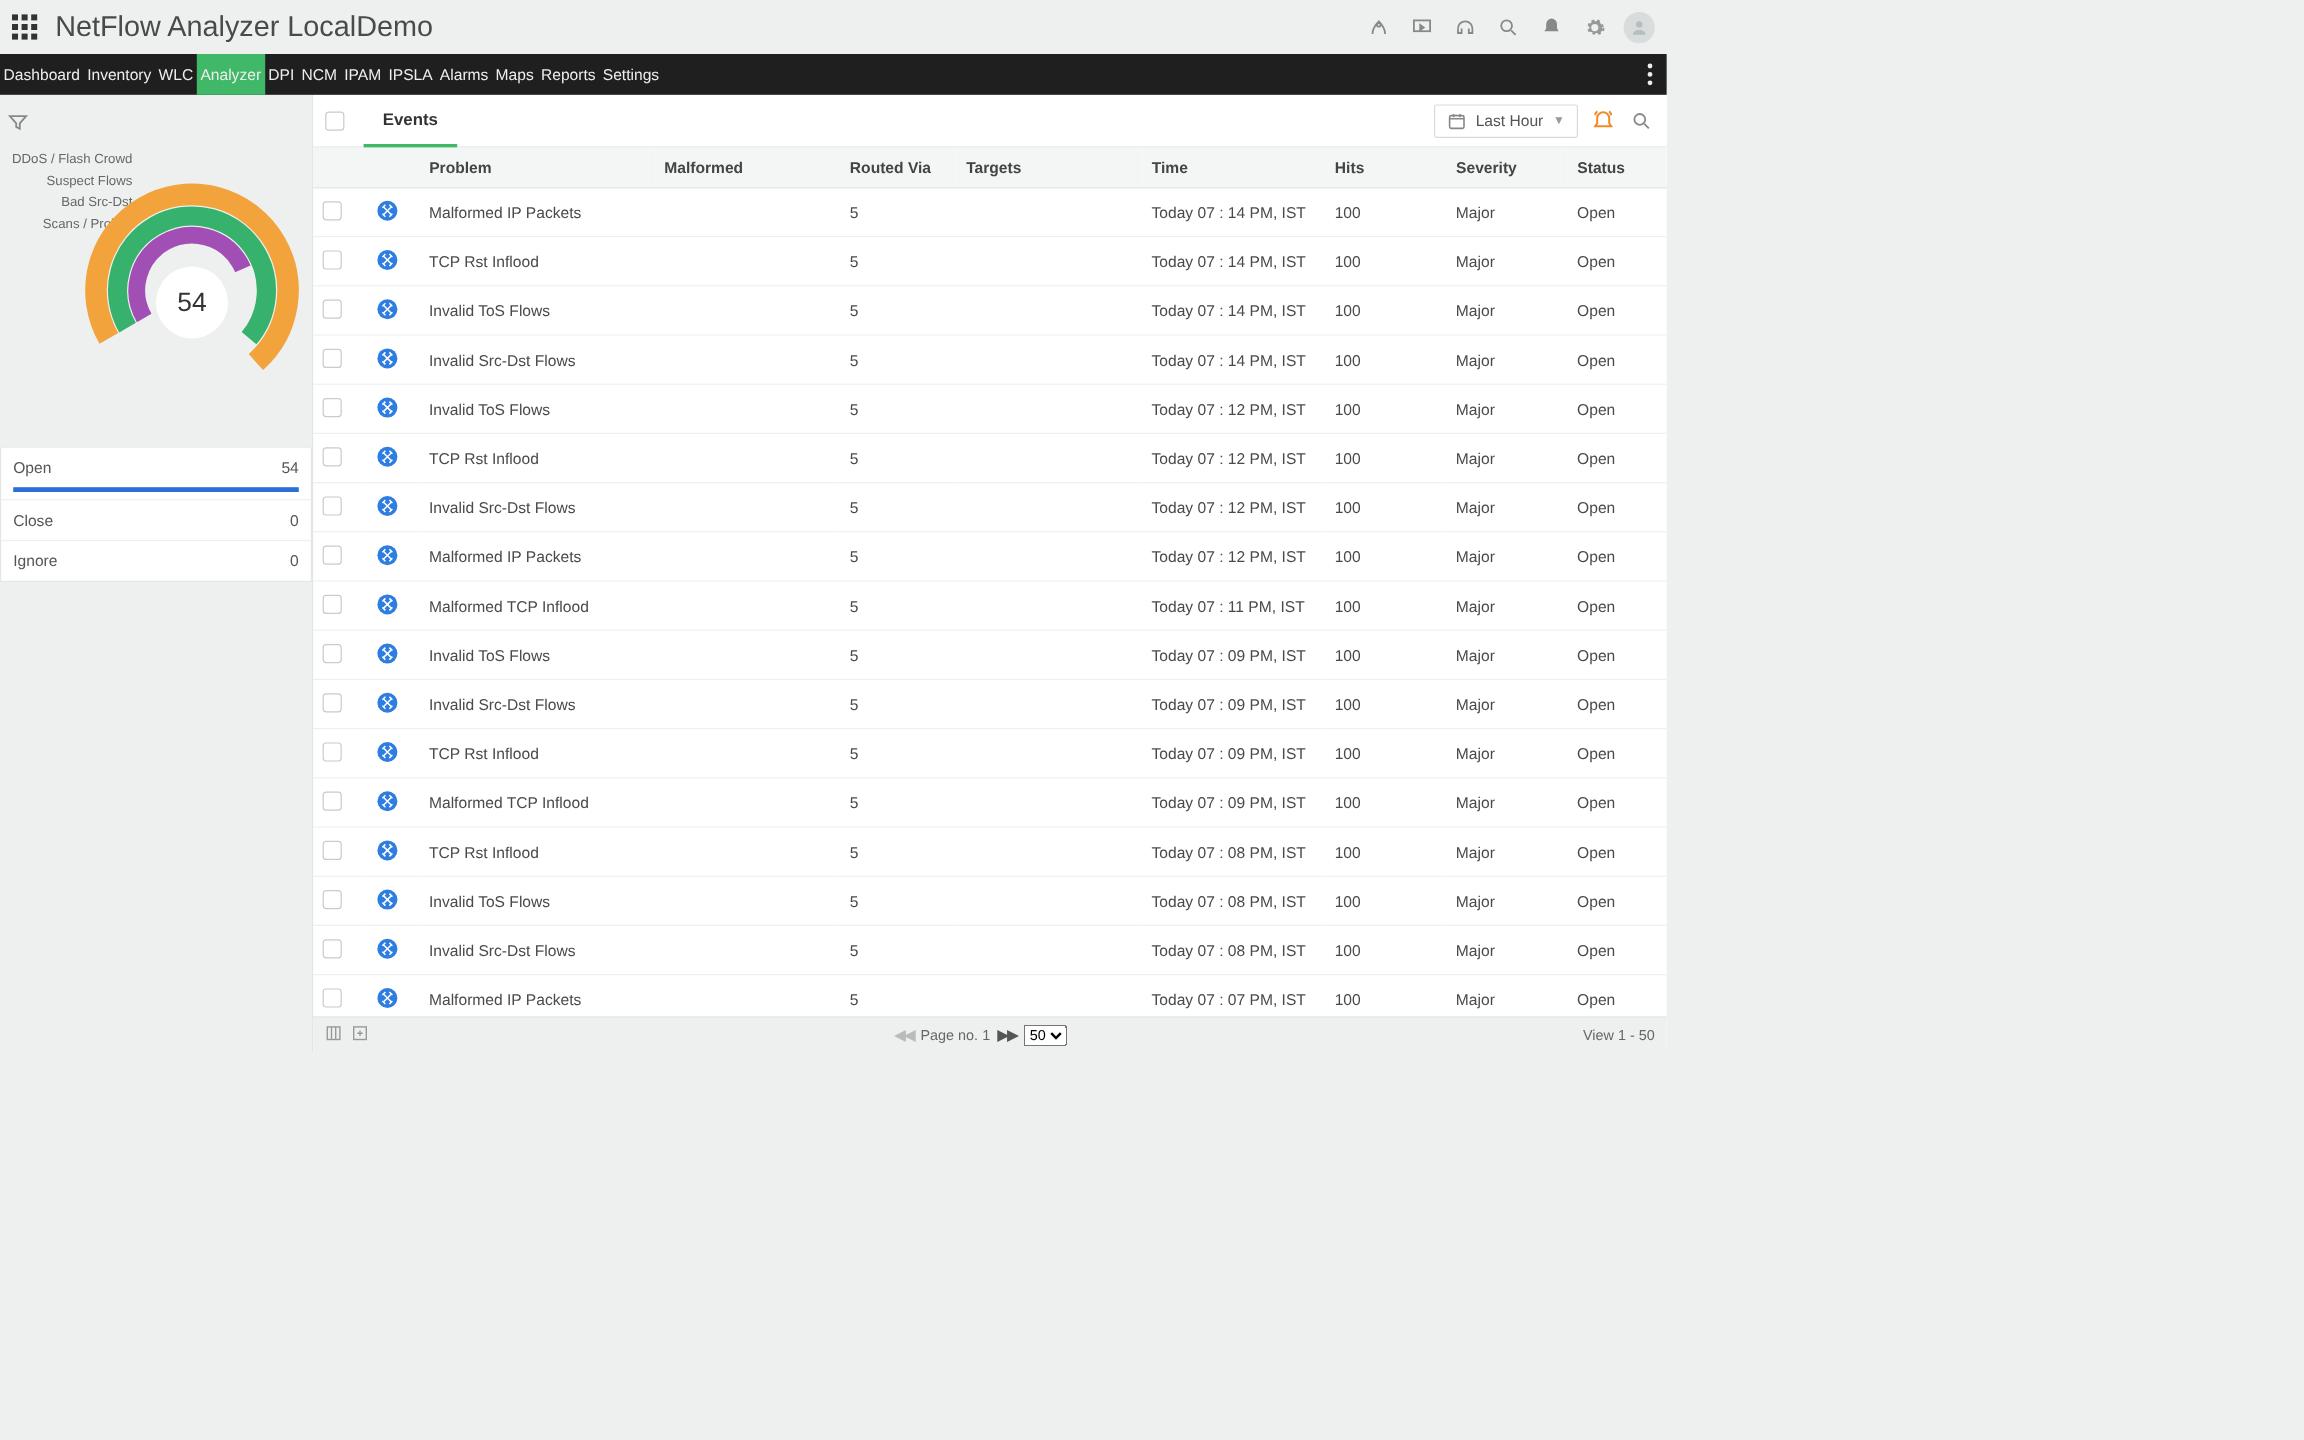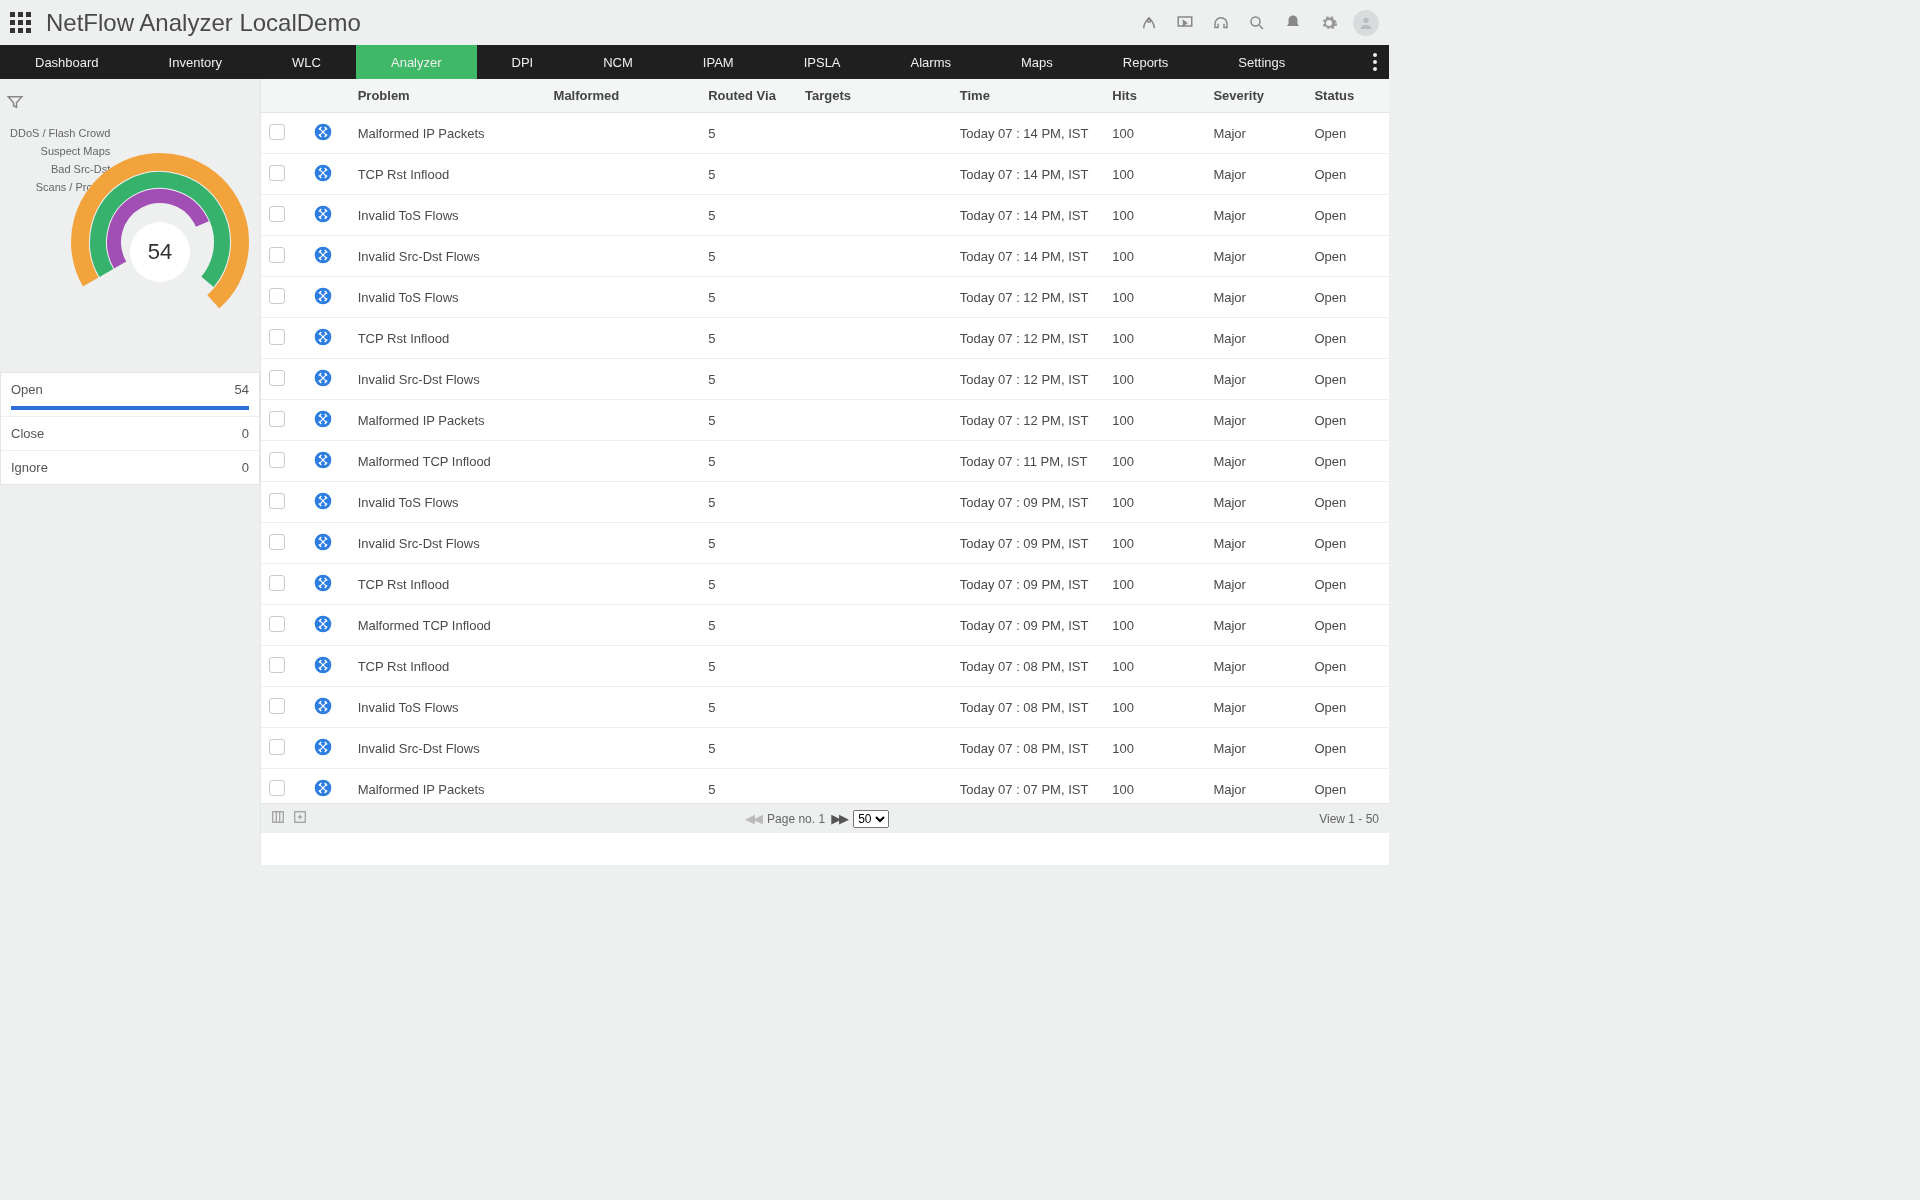--- a/index.html
+++ b/index.html
@@ -16,7 +16,7 @@
 
   
   .nav { height:34px; background:#1f1f1f; display:flex; align-items:stretch; position:relative;}
-  .nav-item { color:#eee; font-size:13px; padding:0 35px; display:flex; align-items:center; cursor:pointer; }
+  .nav-item { color:#eee; font-size:13px; padding:0 3px; display:flex; align-items:center; cursor:pointer; }
   .nav-item.active { background:#3fb867; }
   .nav-more { position:absolute; right:8px; top:0; bottom:0; display:flex; flex-direction:column; justify-content:center; gap:3px; cursor:pointer; padding:0 4px;}
   .nav-more span{ width:4px;height:4px;border-radius:50%;background:#eee;display:block;}

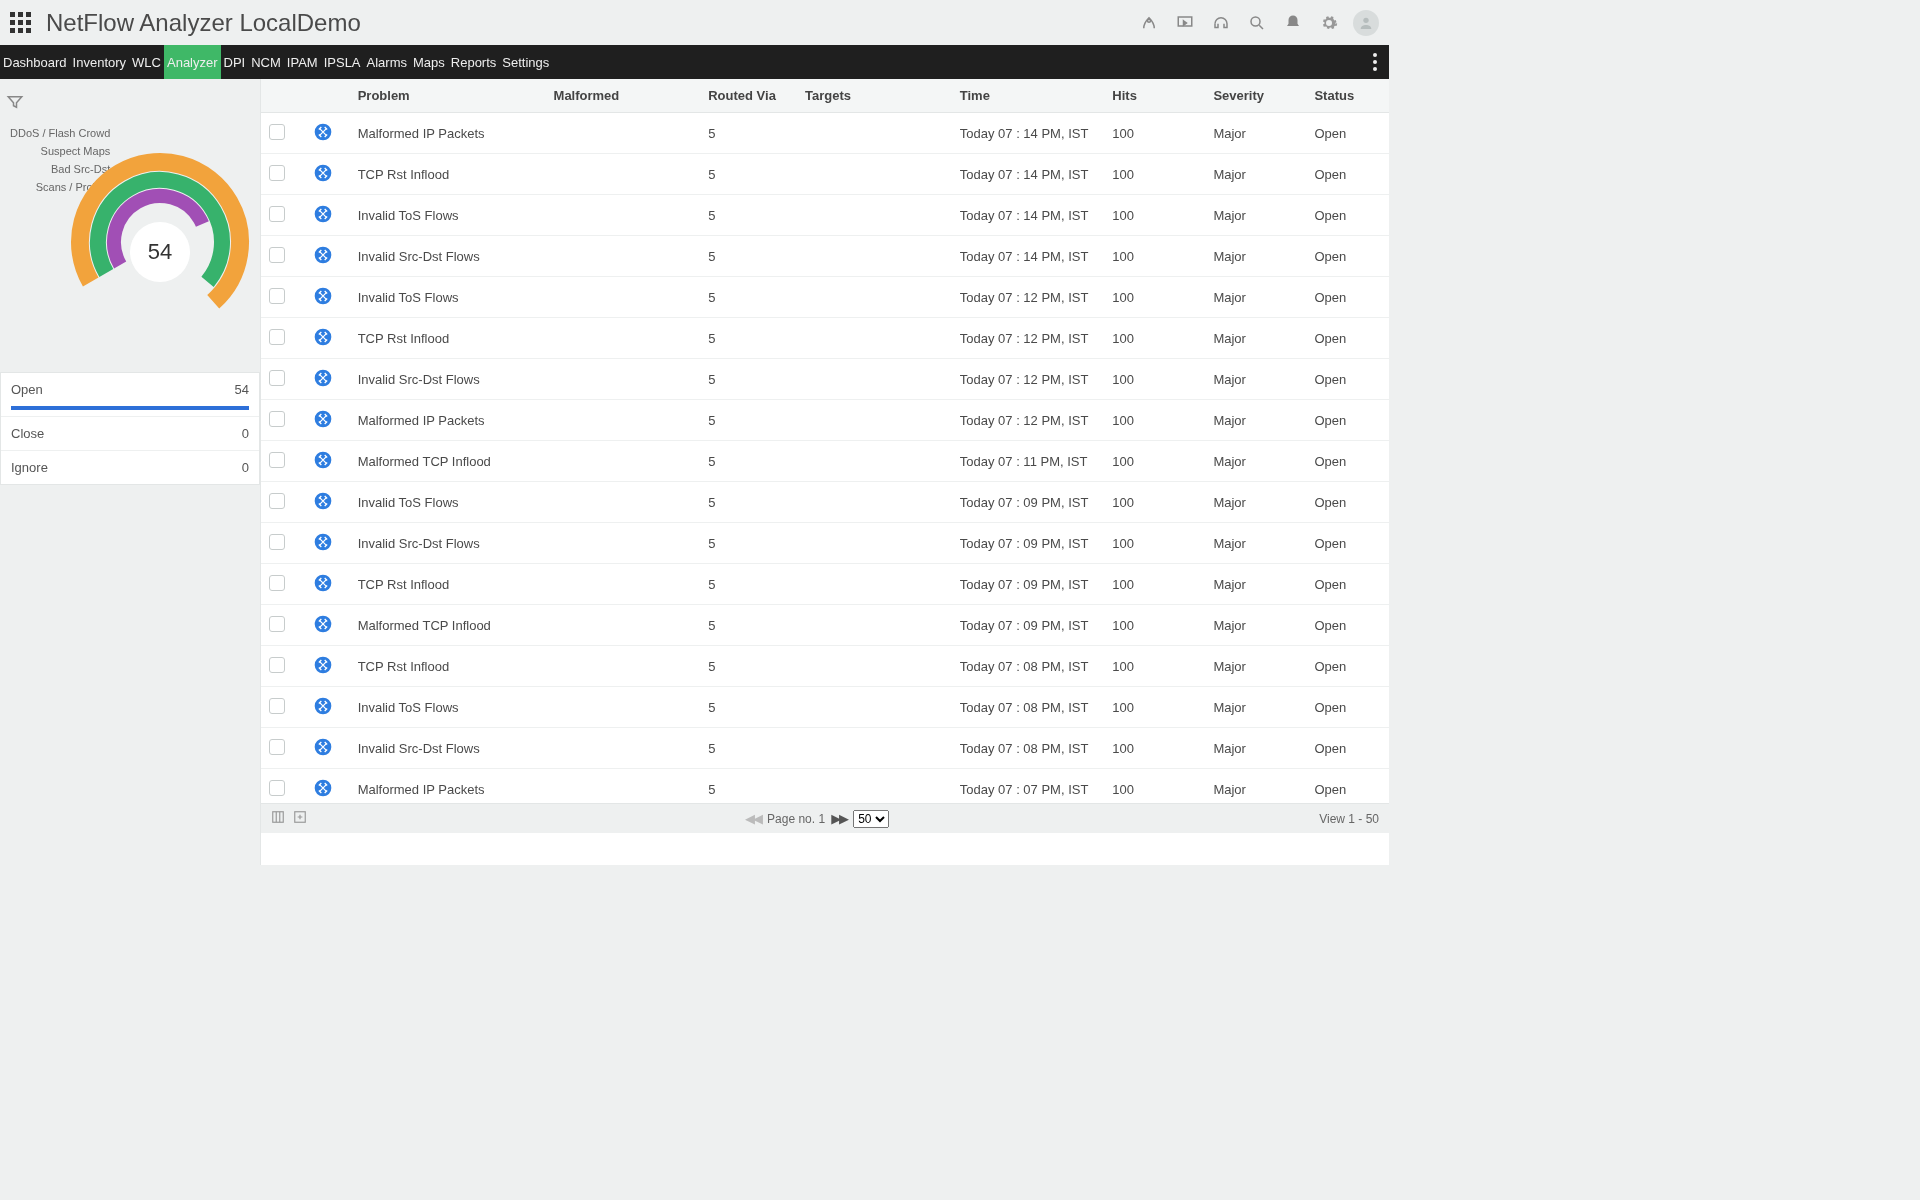--- a/index.html
+++ b/index.html
@@ -208,6 +208,31 @@
   </div>
 
   <div class="content">
+    <div class="content-head">
+      <span class="head-check"></span>
+      <div class="tab">Events</div>
+      <div class="spacer"></div>
+      <div class="range-picker">
+        <svg width="16" height="16" viewBox="0 0 24 24" fill="none" stroke="#888" stroke-width="2">
+            <rect x="3" y="5" width="18" height="16" rx="2"></rect>
+            <path d="M3 9h18M8 3v4M16 3v4"></path>
+          </svg>
+        <span>Last Hour</span>
+        <span class="chev">▼</span>
+      </div>
+      <div class="head-icon alert-pulse">
+          <svg width="20" height="20" viewBox="0 0 24 24" fill="none" stroke="#f08a24" stroke-width="2">
+            <path d="M12 3a6 6 0 00-6 6v5l-2 3h16l-2-3V9a6 6 0 00-6-6z"></path>
+            <path d="M4 6c0-2 1-3 2-4M20 6c0-2-1-3-2-4"></path>
+          </svg>
+        </div>
+      <div class="head-icon">
+          <svg width="18" height="18" viewBox="0 0 24 24" fill="none" stroke="#888" stroke-width="2">
+            <circle cx="10" cy="10" r="6"></circle>
+            <path d="M20 20l-5-5"></path>
+          </svg>
+        </div>
+    </div>
 
     <table class="tbl">
       <thead>

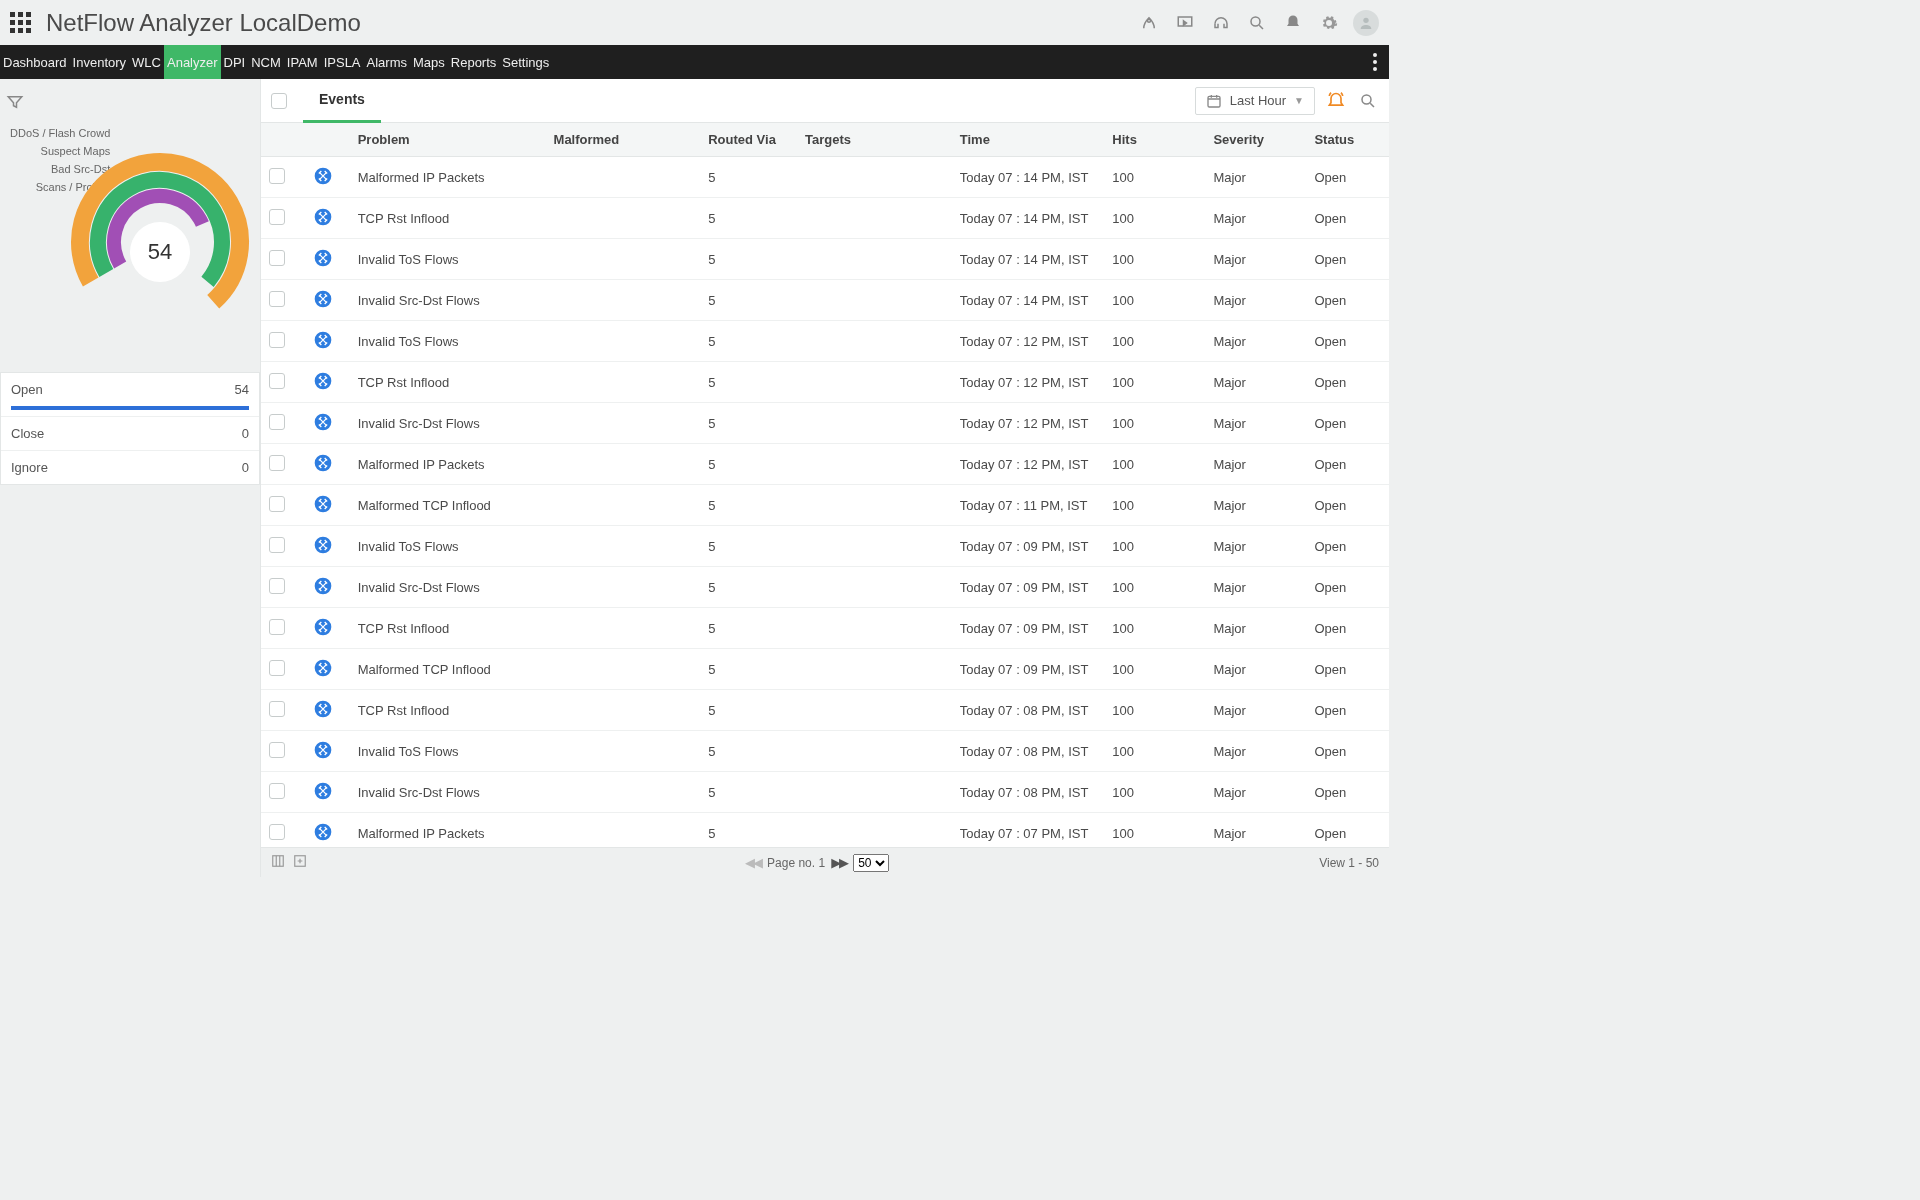--- a/index.html
+++ b/index.html
@@ -175,7 +175,7 @@
     <div class="donut-wrap">
       <div class="donut-legend">
         <div>DDoS / Flash Crowd</div>
-        <div>Suspect Maps</div>
+        <div>Suspect Flows</div>
         <div>Bad Src-Dst</div>
         <div>Scans / Probes</div>
       </div>

